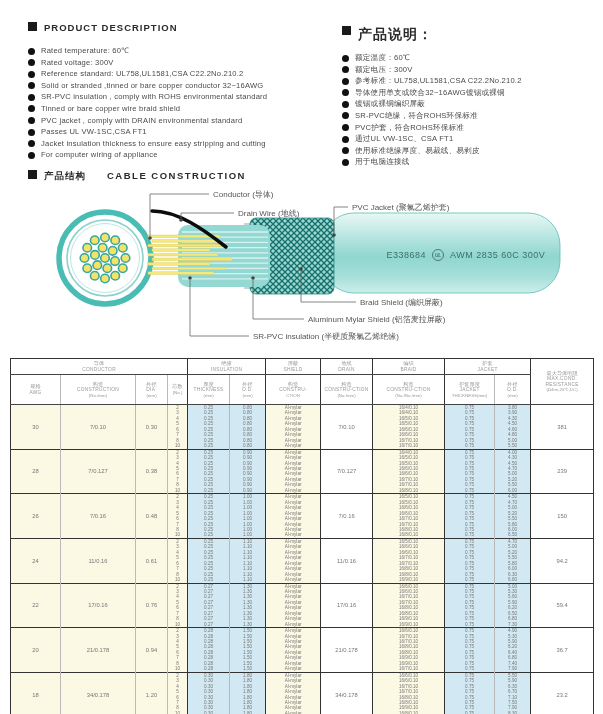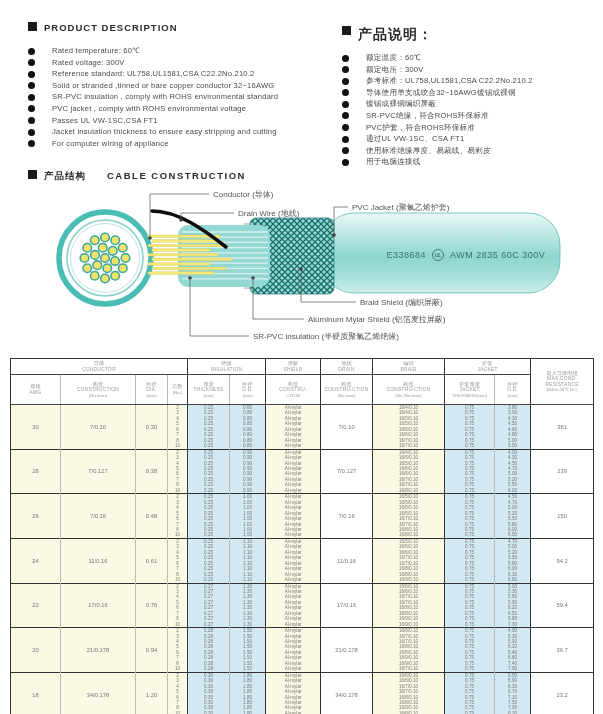--- a/index.html
+++ b/index.html
@@ -13,7 +13,7 @@
   
   .blist{margin-top:10px;}
   .b-item{display:flex;align-items:flex-start;margin:0 0 3.6px 0;font-size:7.6px;
-          line-height:8px;color:#4a4a4a;letter-spacing:.2px;gap:11px;}
+          line-height:8px;color:#4a4a4a;letter-spacing:.2px;}
   .b-dot{width:7px;height:7px;background:#111;border-radius:50%;margin:0 6px 0 0;flex:0 0 auto;margin-top:.5px;}
   
   #construction-title{left:28px;top:170px;}

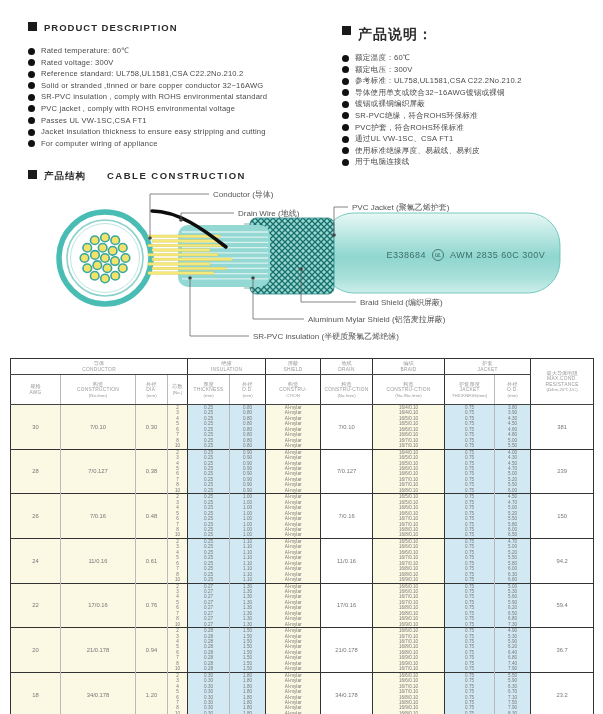--- a/index.html
+++ b/index.html
@@ -73,6 +73,10 @@
       </div>
       <div class="b-item">
         <span class="b-dot"></span>
+        <span>Tinned or bare copper wire braid shield</span>
+      </div>
+      <div class="b-item">
+        <span class="b-dot"></span>
         <span>PVC jacket , comply with ROHS environmental voltage</span>
       </div>
       <div class="b-item">

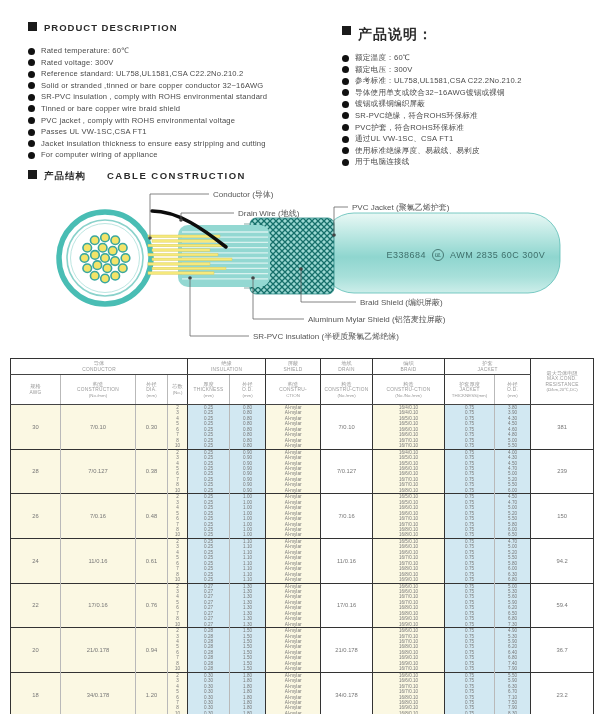--- a/index.html
+++ b/index.html
@@ -77,7 +77,7 @@
       </div>
       <div class="b-item">
         <span class="b-dot"></span>
-        <span>PVC jacket , comply with ROHS environmental voltage</span>
+        <span>PVC jacket , comply with DRAIN environmental standard</span>
       </div>
       <div class="b-item">
         <span class="b-dot"></span>

